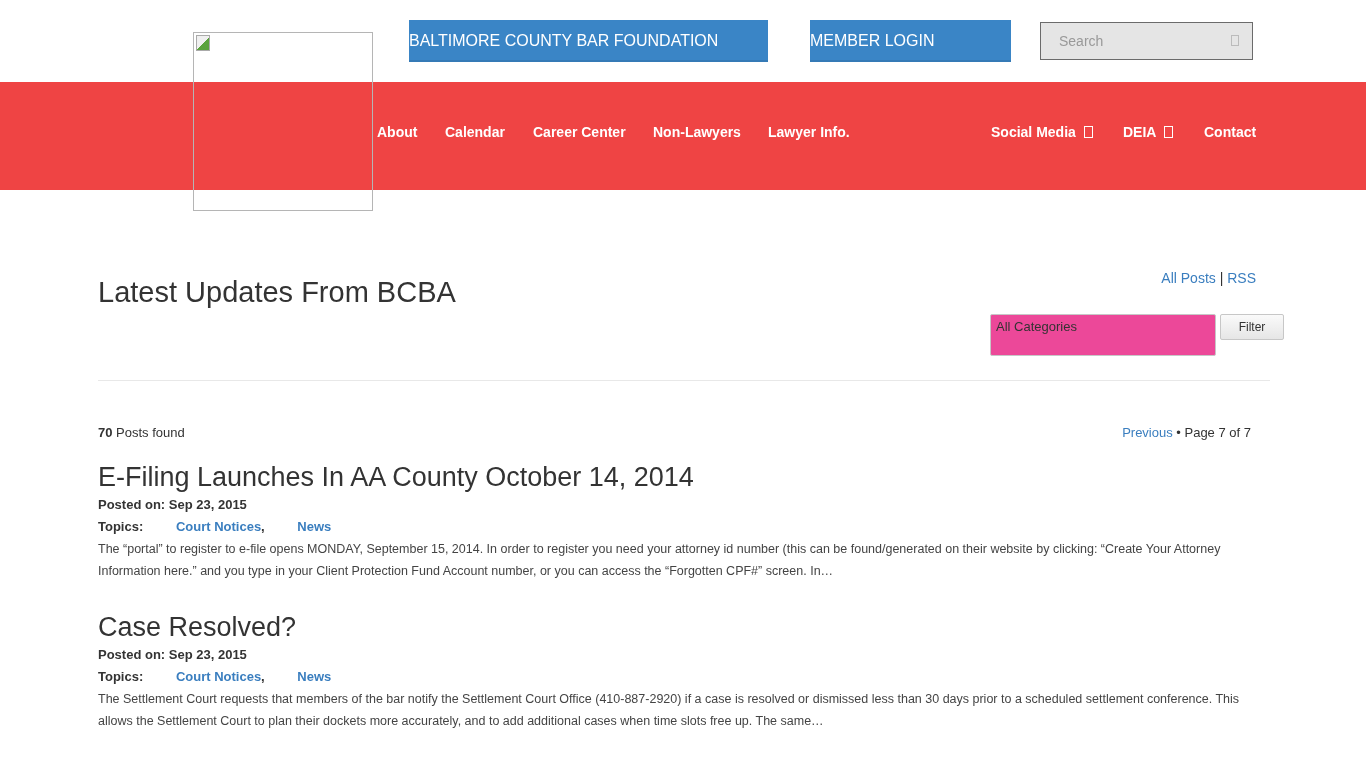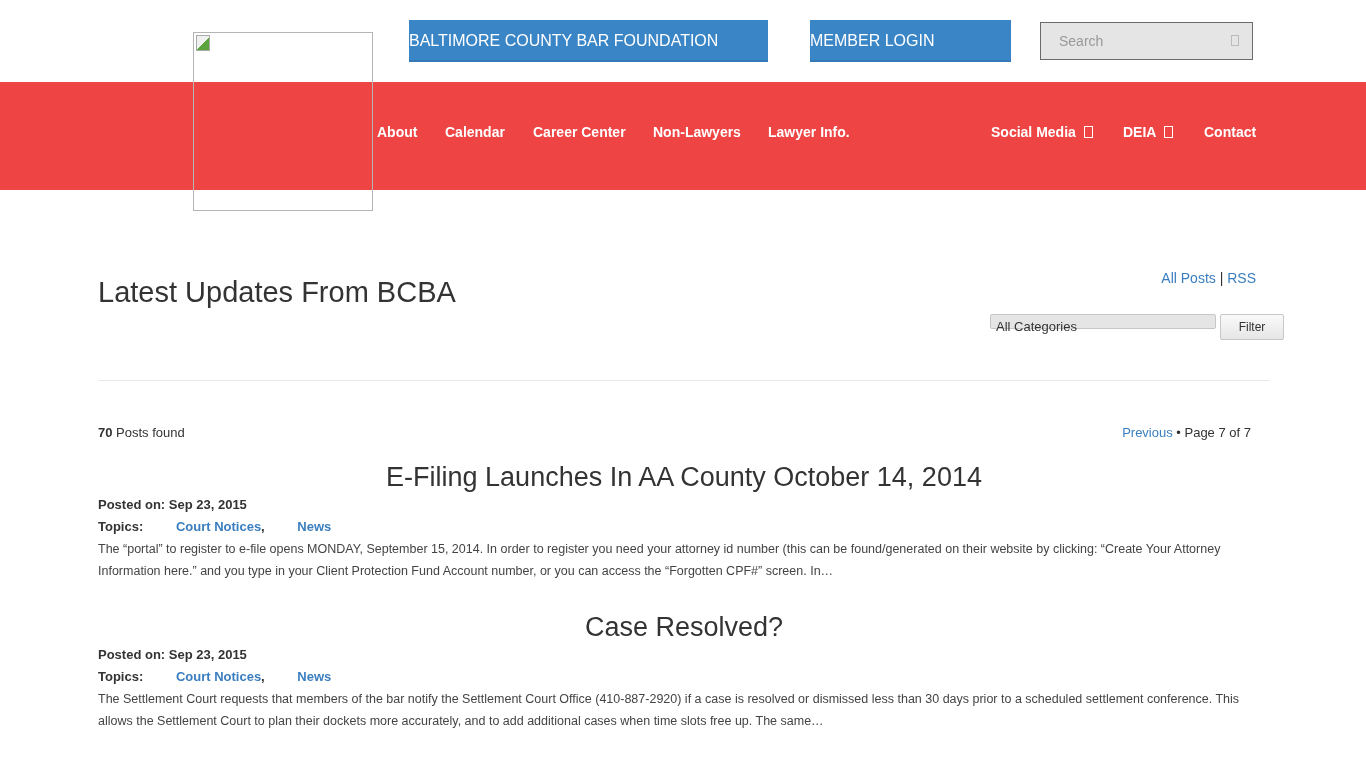--- a/index.html
+++ b/index.html
@@ -51,8 +51,8 @@
   .top-links { position: absolute; right: 110px; top: 260px; font-size: 14px; color: #333; margin-top: 10px; }
   .top-links a { color: #3a7ebf; text-decoration: none; }
   .cat-select {
-    position: absolute; left: 990px; top: 314px; width: 226px; height: 15px;
-    border: 1px solid #c7c7c7; background: #e5e5e5; font-size: 13px; padding-left: 5px; line-height: 24px; color: #333;
+    position: absolute; left: 990px; top: 314px; width: 226px; height: 42px;
+    border: 1px solid #c7c7c7; background: #ec4899; font-size: 13px; padding-left: 5px; line-height: 24px; color: #333;
     border-radius: 2px;
   }
   .filter-btn {

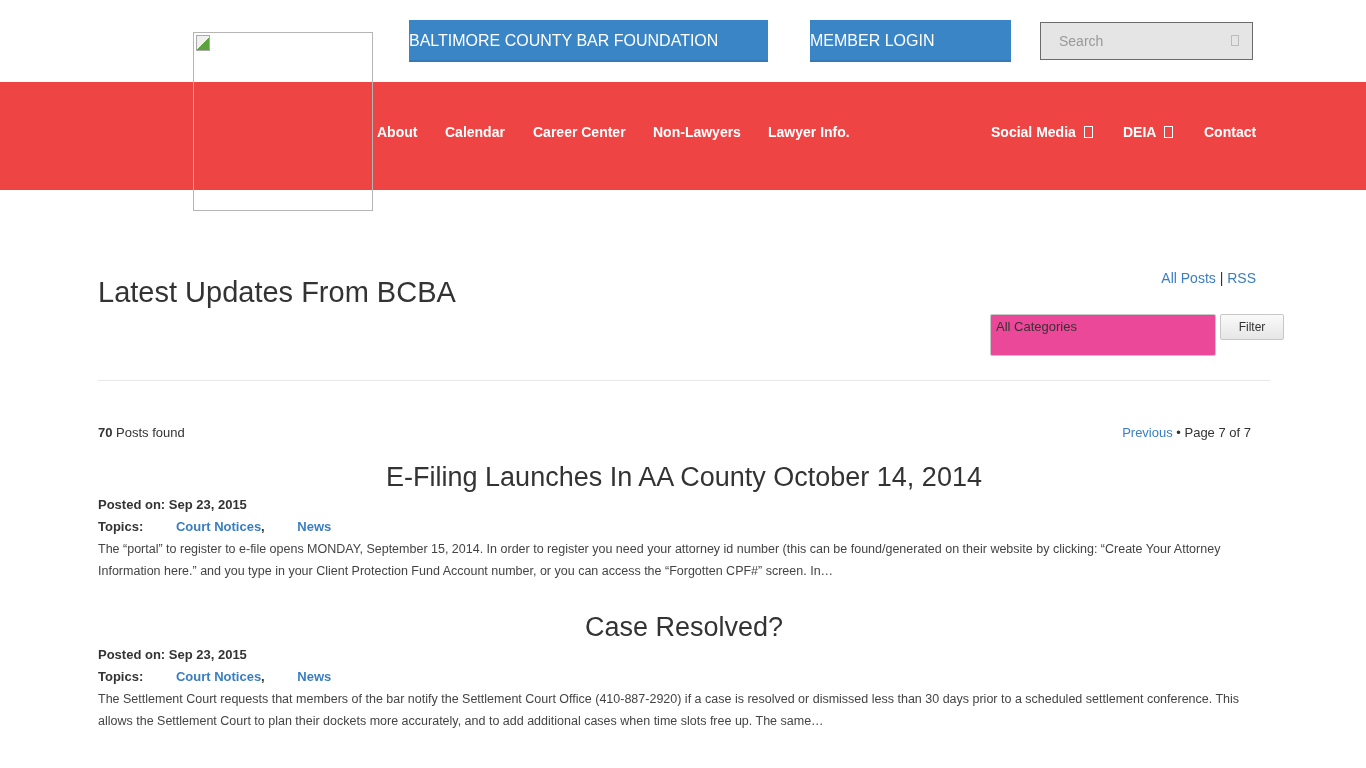--- a/index.html
+++ b/index.html
@@ -68,7 +68,7 @@
   .pager a { color: #3a7ebf; text-decoration: none; }
 
   .post { position: absolute; left: 98px; width: 1172px; }
-  .post-title { font-size: 27px; color: #333; font-weight: normal; line-height: 34px; cursor: pointer; text-align: center; }
+  .post-title { font-size: 27px; color: #333; font-weight: normal; line-height: 34px; cursor: pointer; }
   .post-meta { font-size: 13px; color: #333; line-height: 22px; font-weight: bold; }
   .post-meta a { color: #3a7ebf; text-decoration: none; margin-left: 29px; }
   .post-excerpt { font-size: 12.5px; color: #444; line-height: 22px; }

